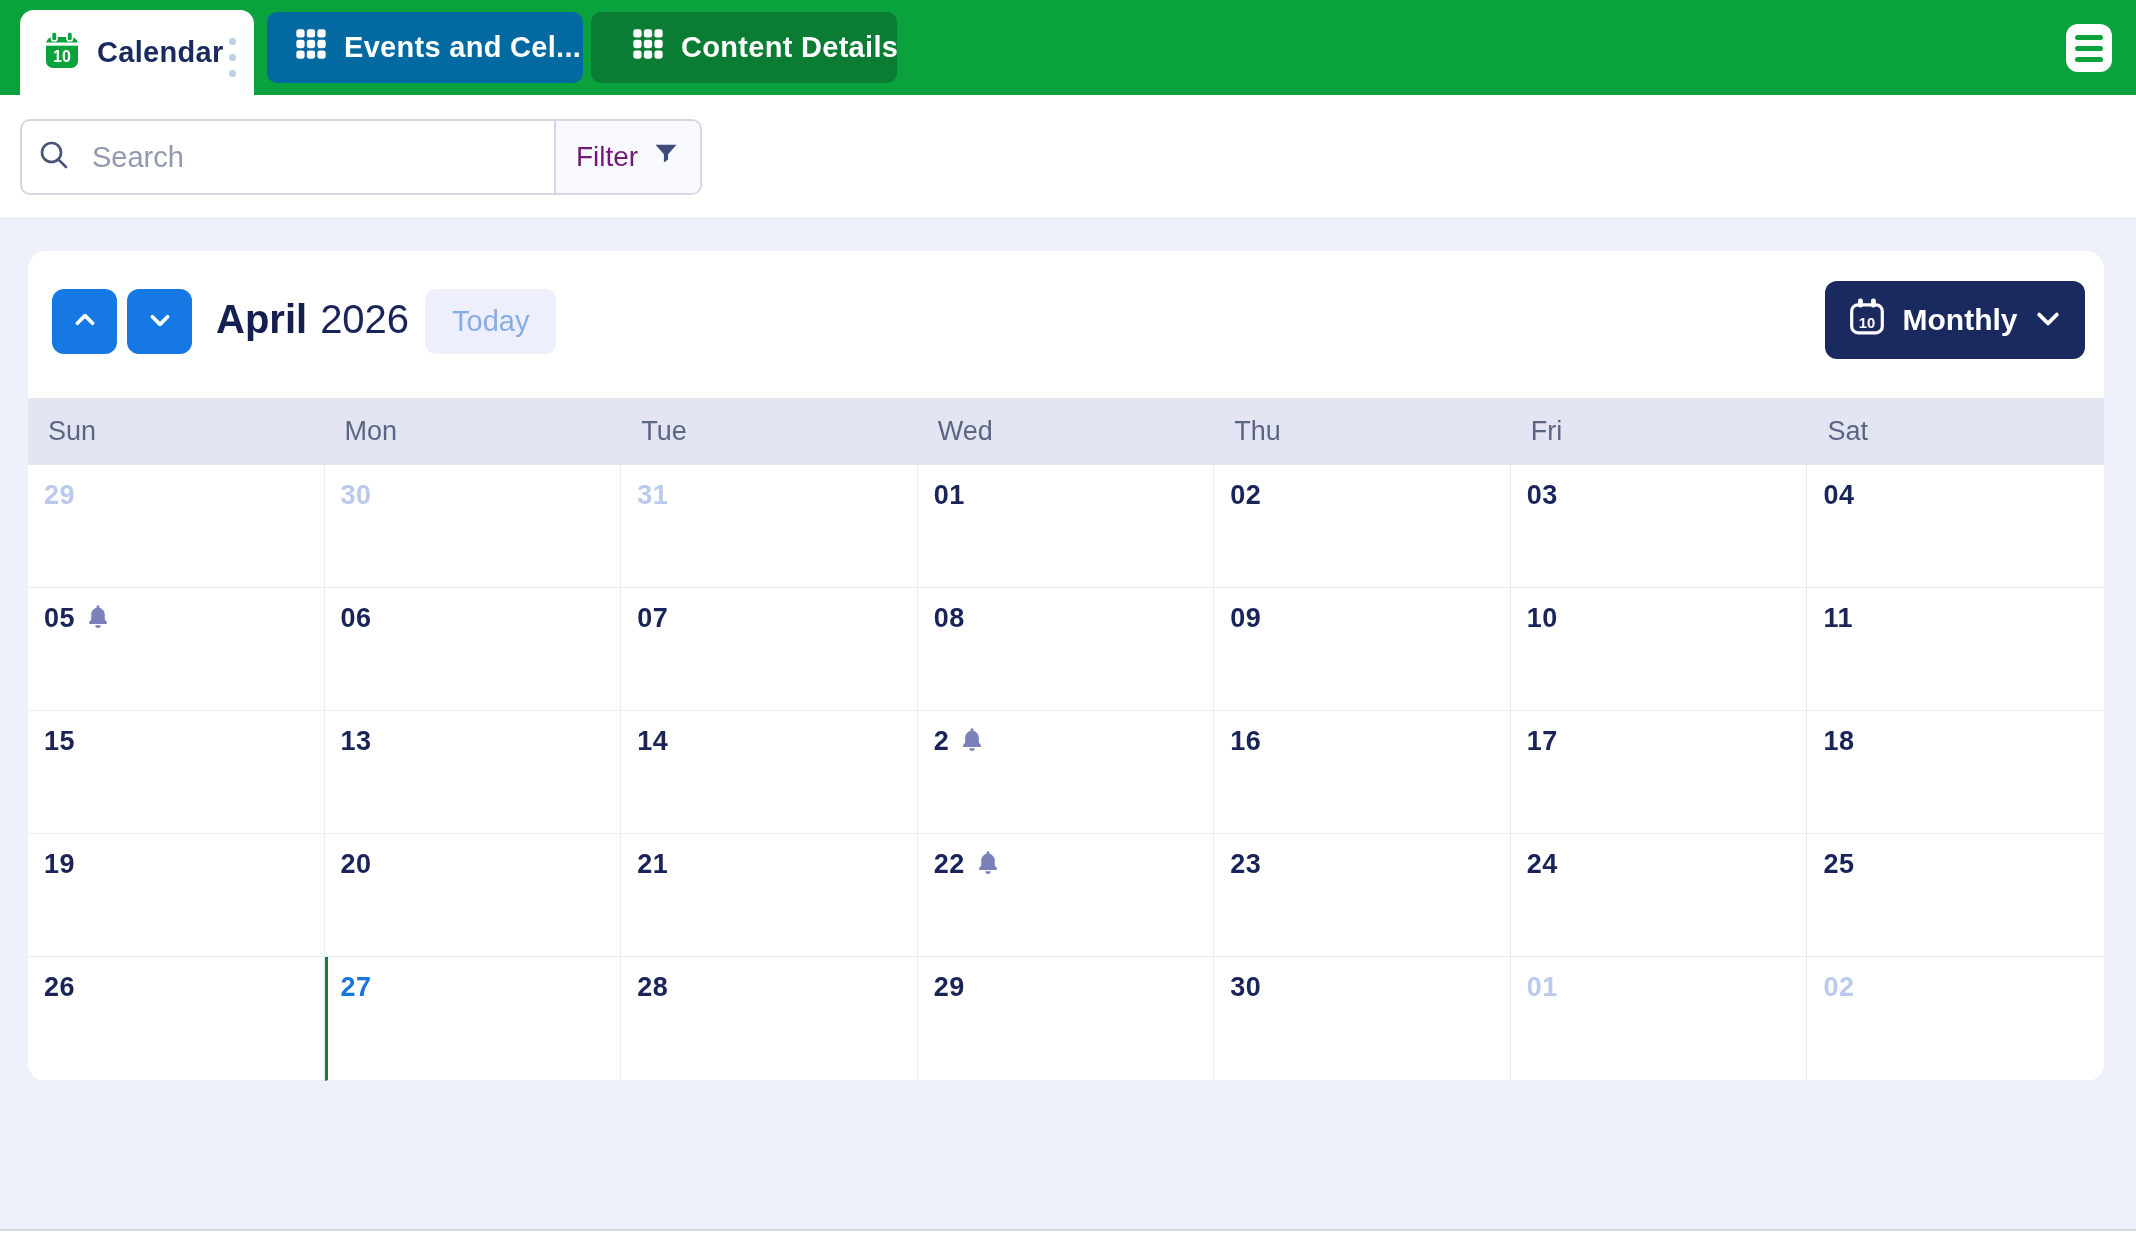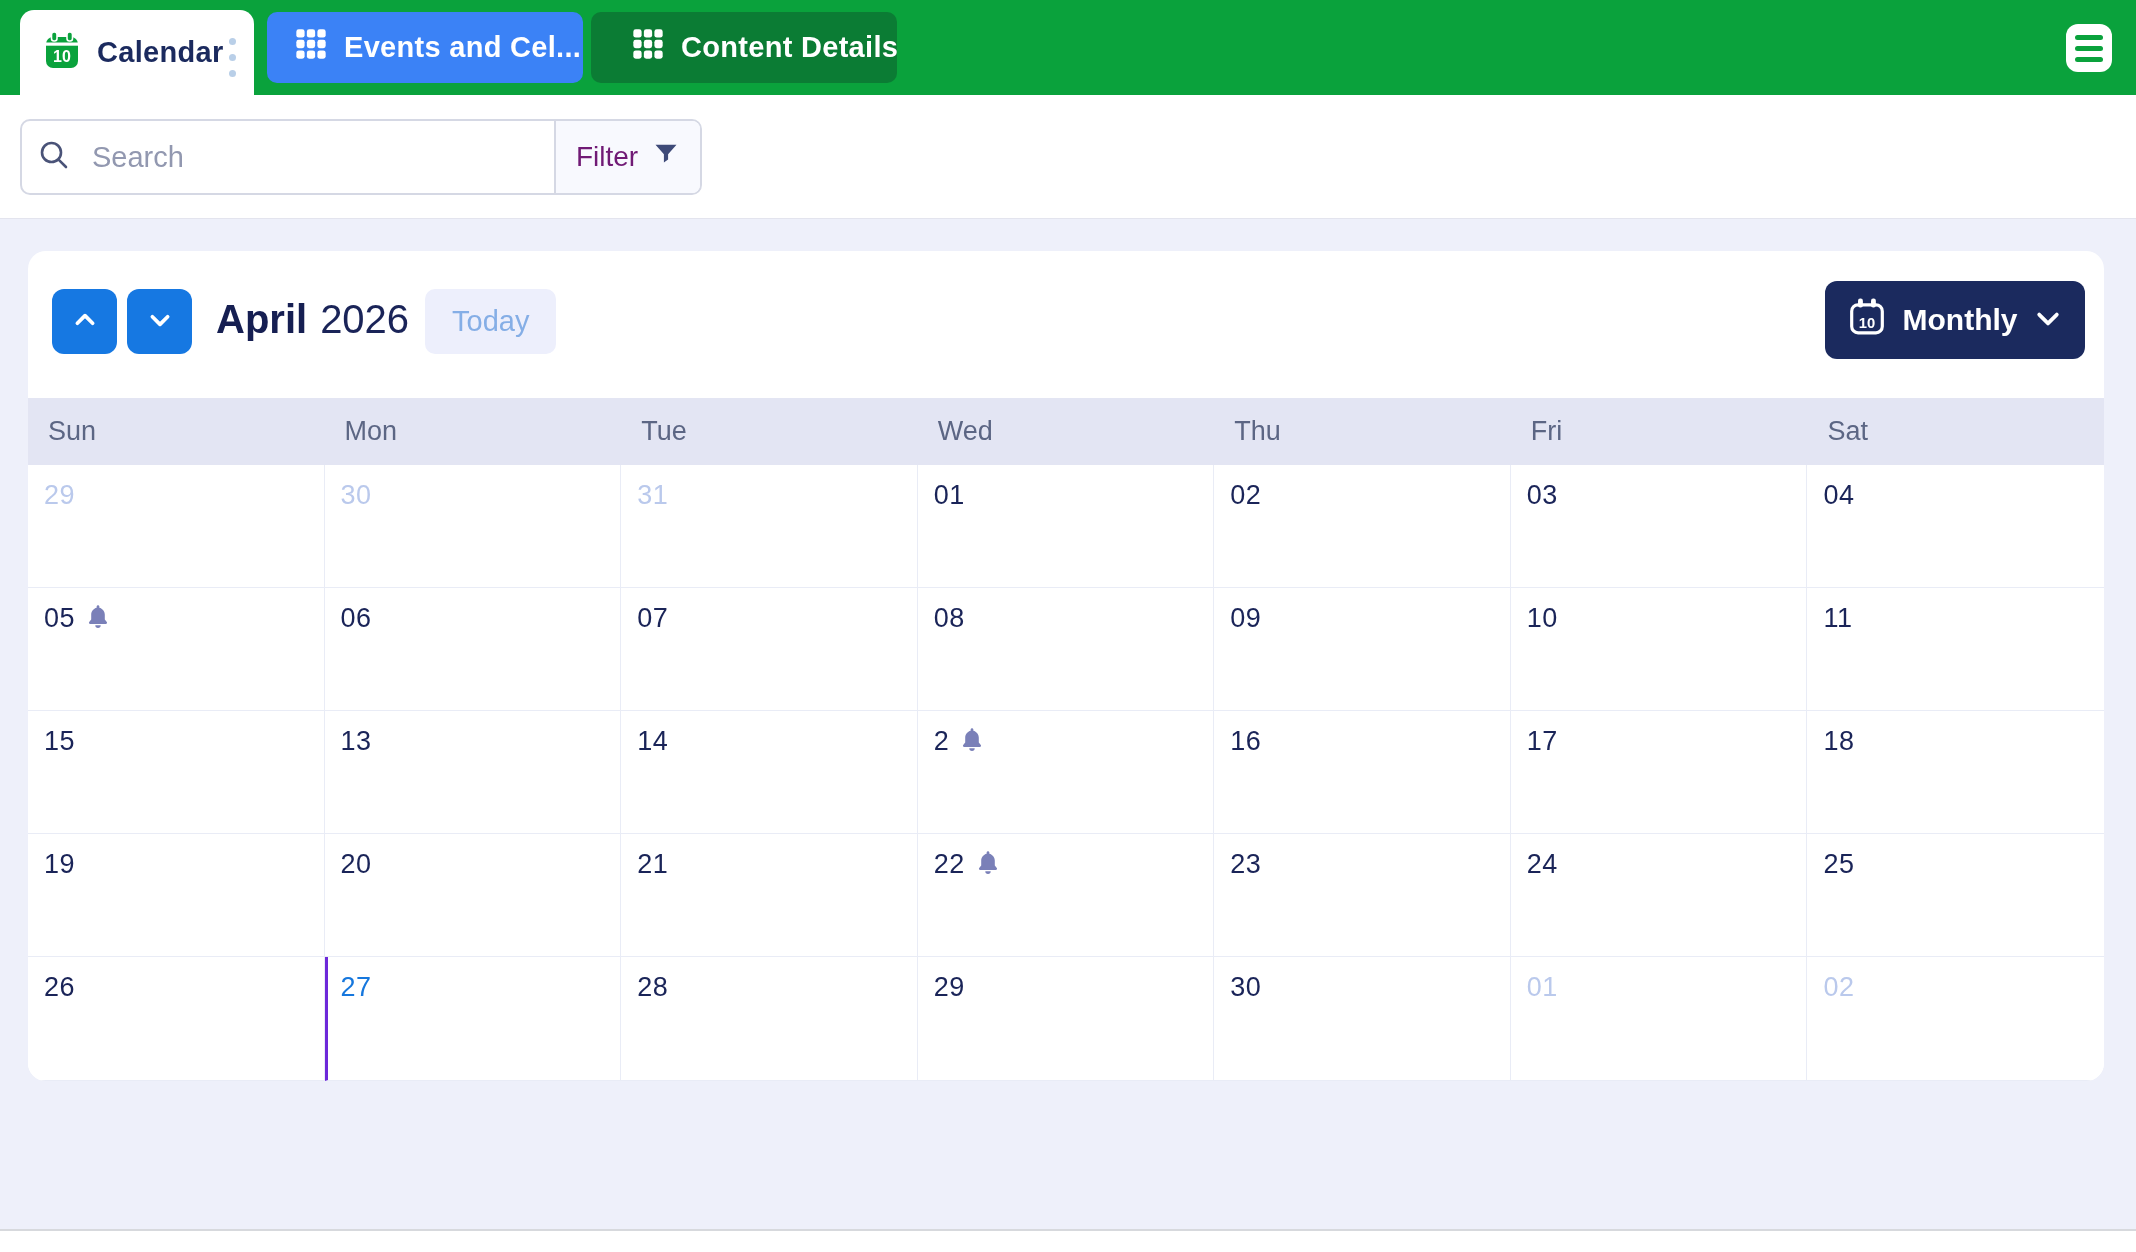--- a/index.html
+++ b/index.html
@@ -31,7 +31,7 @@
     color:#ffffff; font-weight:bold; font-size:29px; letter-spacing:.3px;
     white-space:nowrap;
   }
-  .tab-events  { left:267px; width:316px; background:#3b82f6; }
+  .tab-events  { left:267px; width:316px; background:#0369a1; }
   .tab-content { left:591px; width:306px; background:#0b7c34;padding-left:41px; }
 
   .hamburger {

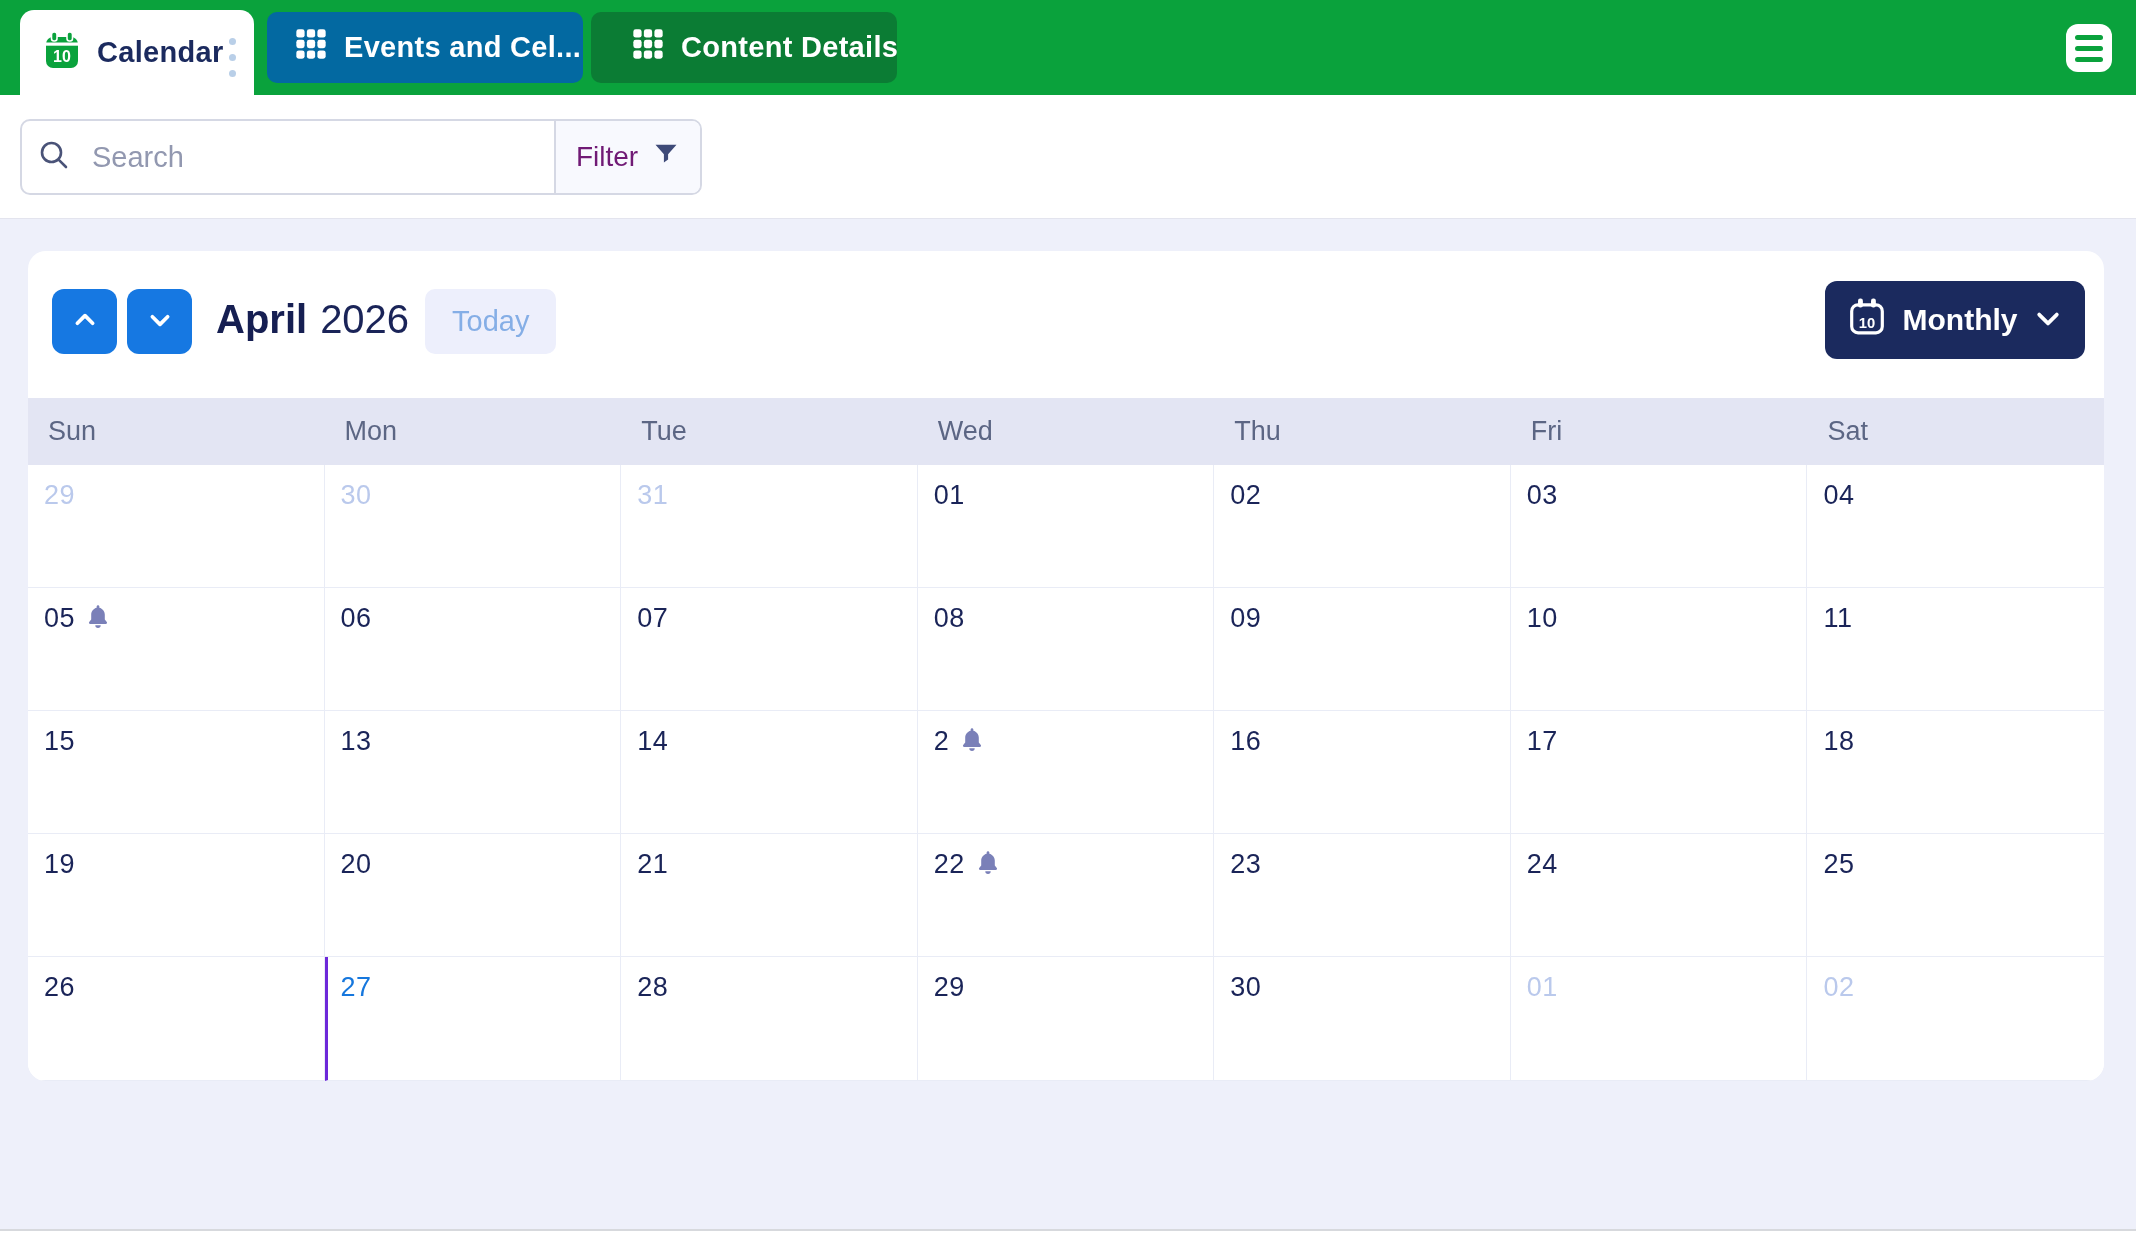--- a/index.html
+++ b/index.html
@@ -102,7 +102,7 @@
     padding:15px 0 0 16px; display:flex; align-items:flex-start; gap:11px; cursor:pointer;
   }
   .day-cell:nth-child(7n) { border-right:none; }
-  .day-num { font-size:27px; font-weight:400; color:#1a2458; letter-spacing:.5px; }
+  .day-num { font-size:27px; font-weight:700; color:#1a2458; letter-spacing:.5px; }
   .day-cell.muted .day-num { color:#bac9ec; }
   .day-cell.today { border-left:3px solid #6d28d9; padding-left:13px; }
   .day-cell.today .day-num { color:#1677dd; }

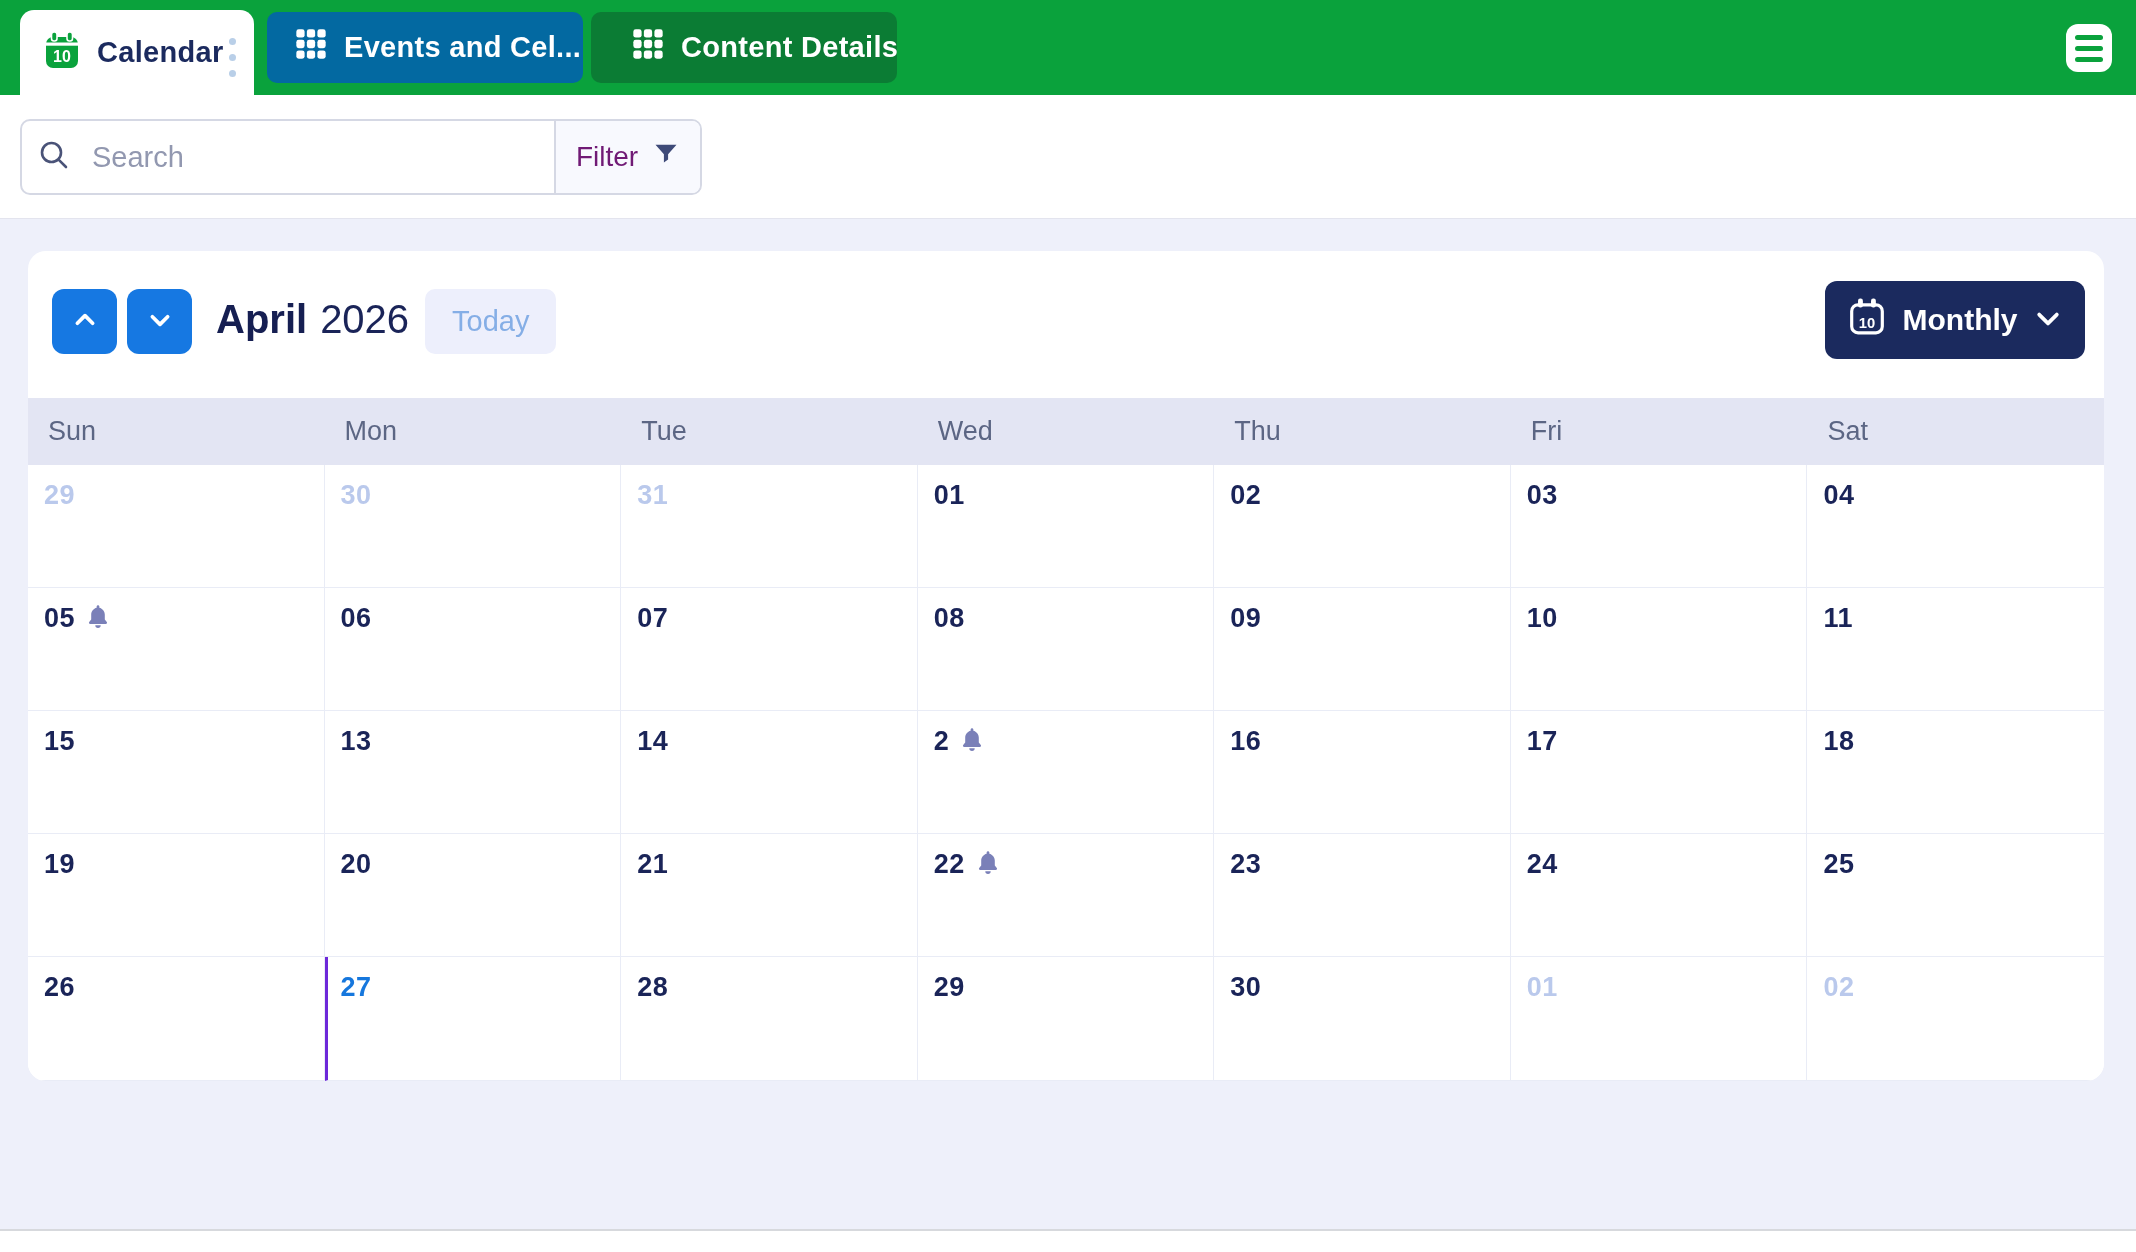--- a/index.html
+++ b/index.html
@@ -104,7 +104,7 @@
   .day-cell:nth-child(7n) { border-right:none; }
   .day-num { font-size:27px; font-weight:700; color:#1a2458; letter-spacing:.5px; }
   .day-cell.muted .day-num { color:#bac9ec; }
-  .day-cell.today { border-left:3px solid #6d28d9; padding-left:13px; }
+  .day-cell.today { border-left:3px solid #15803d; padding-left:13px; }
   .day-cell.today .day-num { color:#1677dd; }
   .bell { margin-top:1px; line-height:0; }
 </style>

